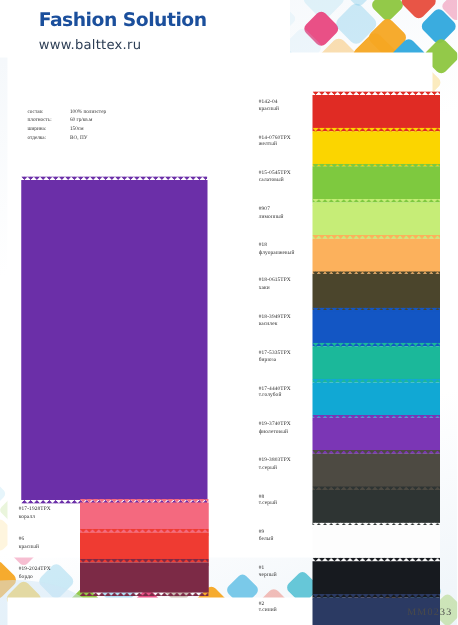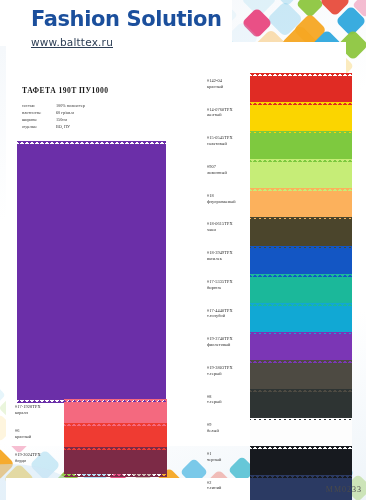--- a/index.html
+++ b/index.html
@@ -71,7 +71,7 @@
   .brand-title {
     font-family: "DejaVu Sans", sans-serif;
     font-weight: bold;
-    font-size: 21px;
+    font-size: 15px;
     letter-spacing: -0.4px;
     color: #1b4f9c;
     line-height: 1;

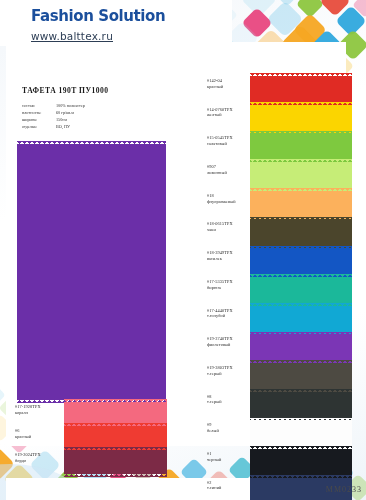--- a/index.html
+++ b/index.html
@@ -83,7 +83,6 @@
     color: #2d3e55;
     letter-spacing: .2px;
     margin-top: 6px;
-    text-decoration: underline;
   }
 
   

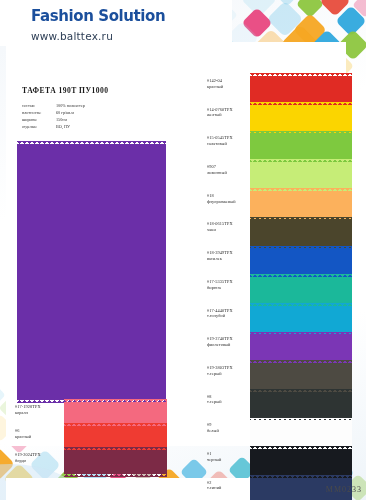--- a/index.html
+++ b/index.html
@@ -309,7 +309,6 @@
   </div>
 
   <div class="spec">
-    <div class="spec-title">ТАФЕТА 190Т ПУ1000</div>
     <table class="spec-table">
       <tbody id="spec-rows">
           <tr>

